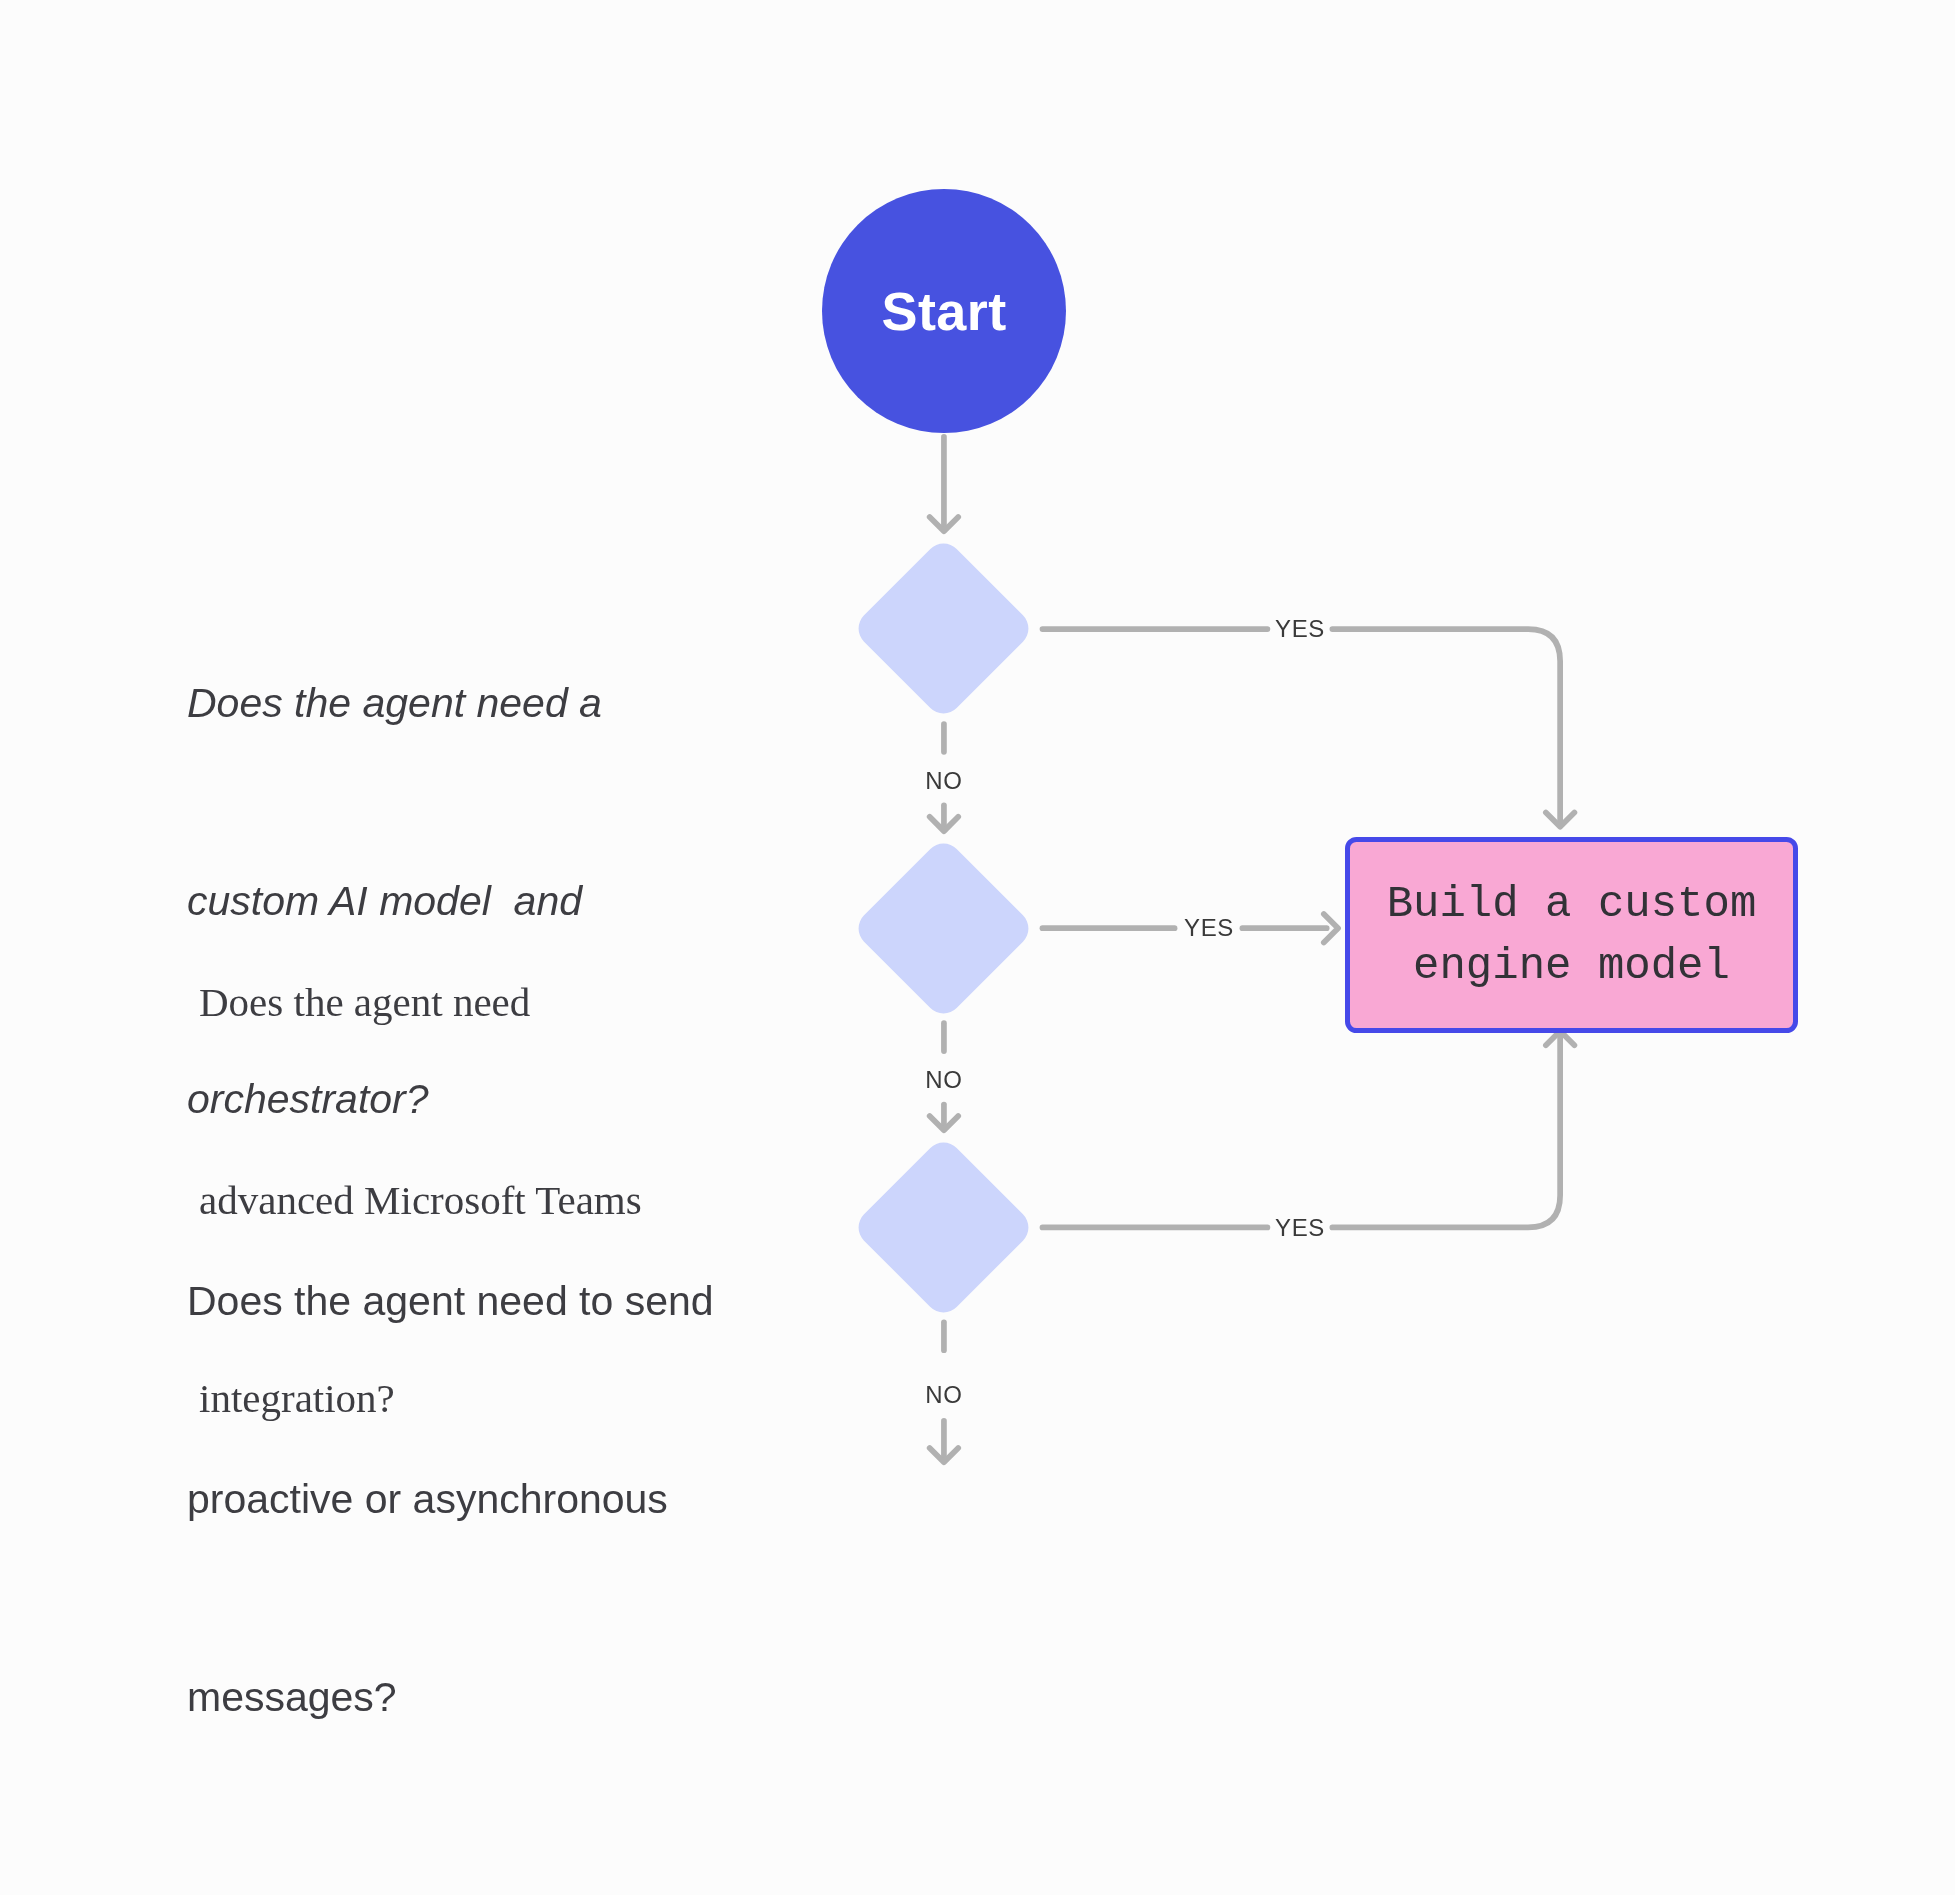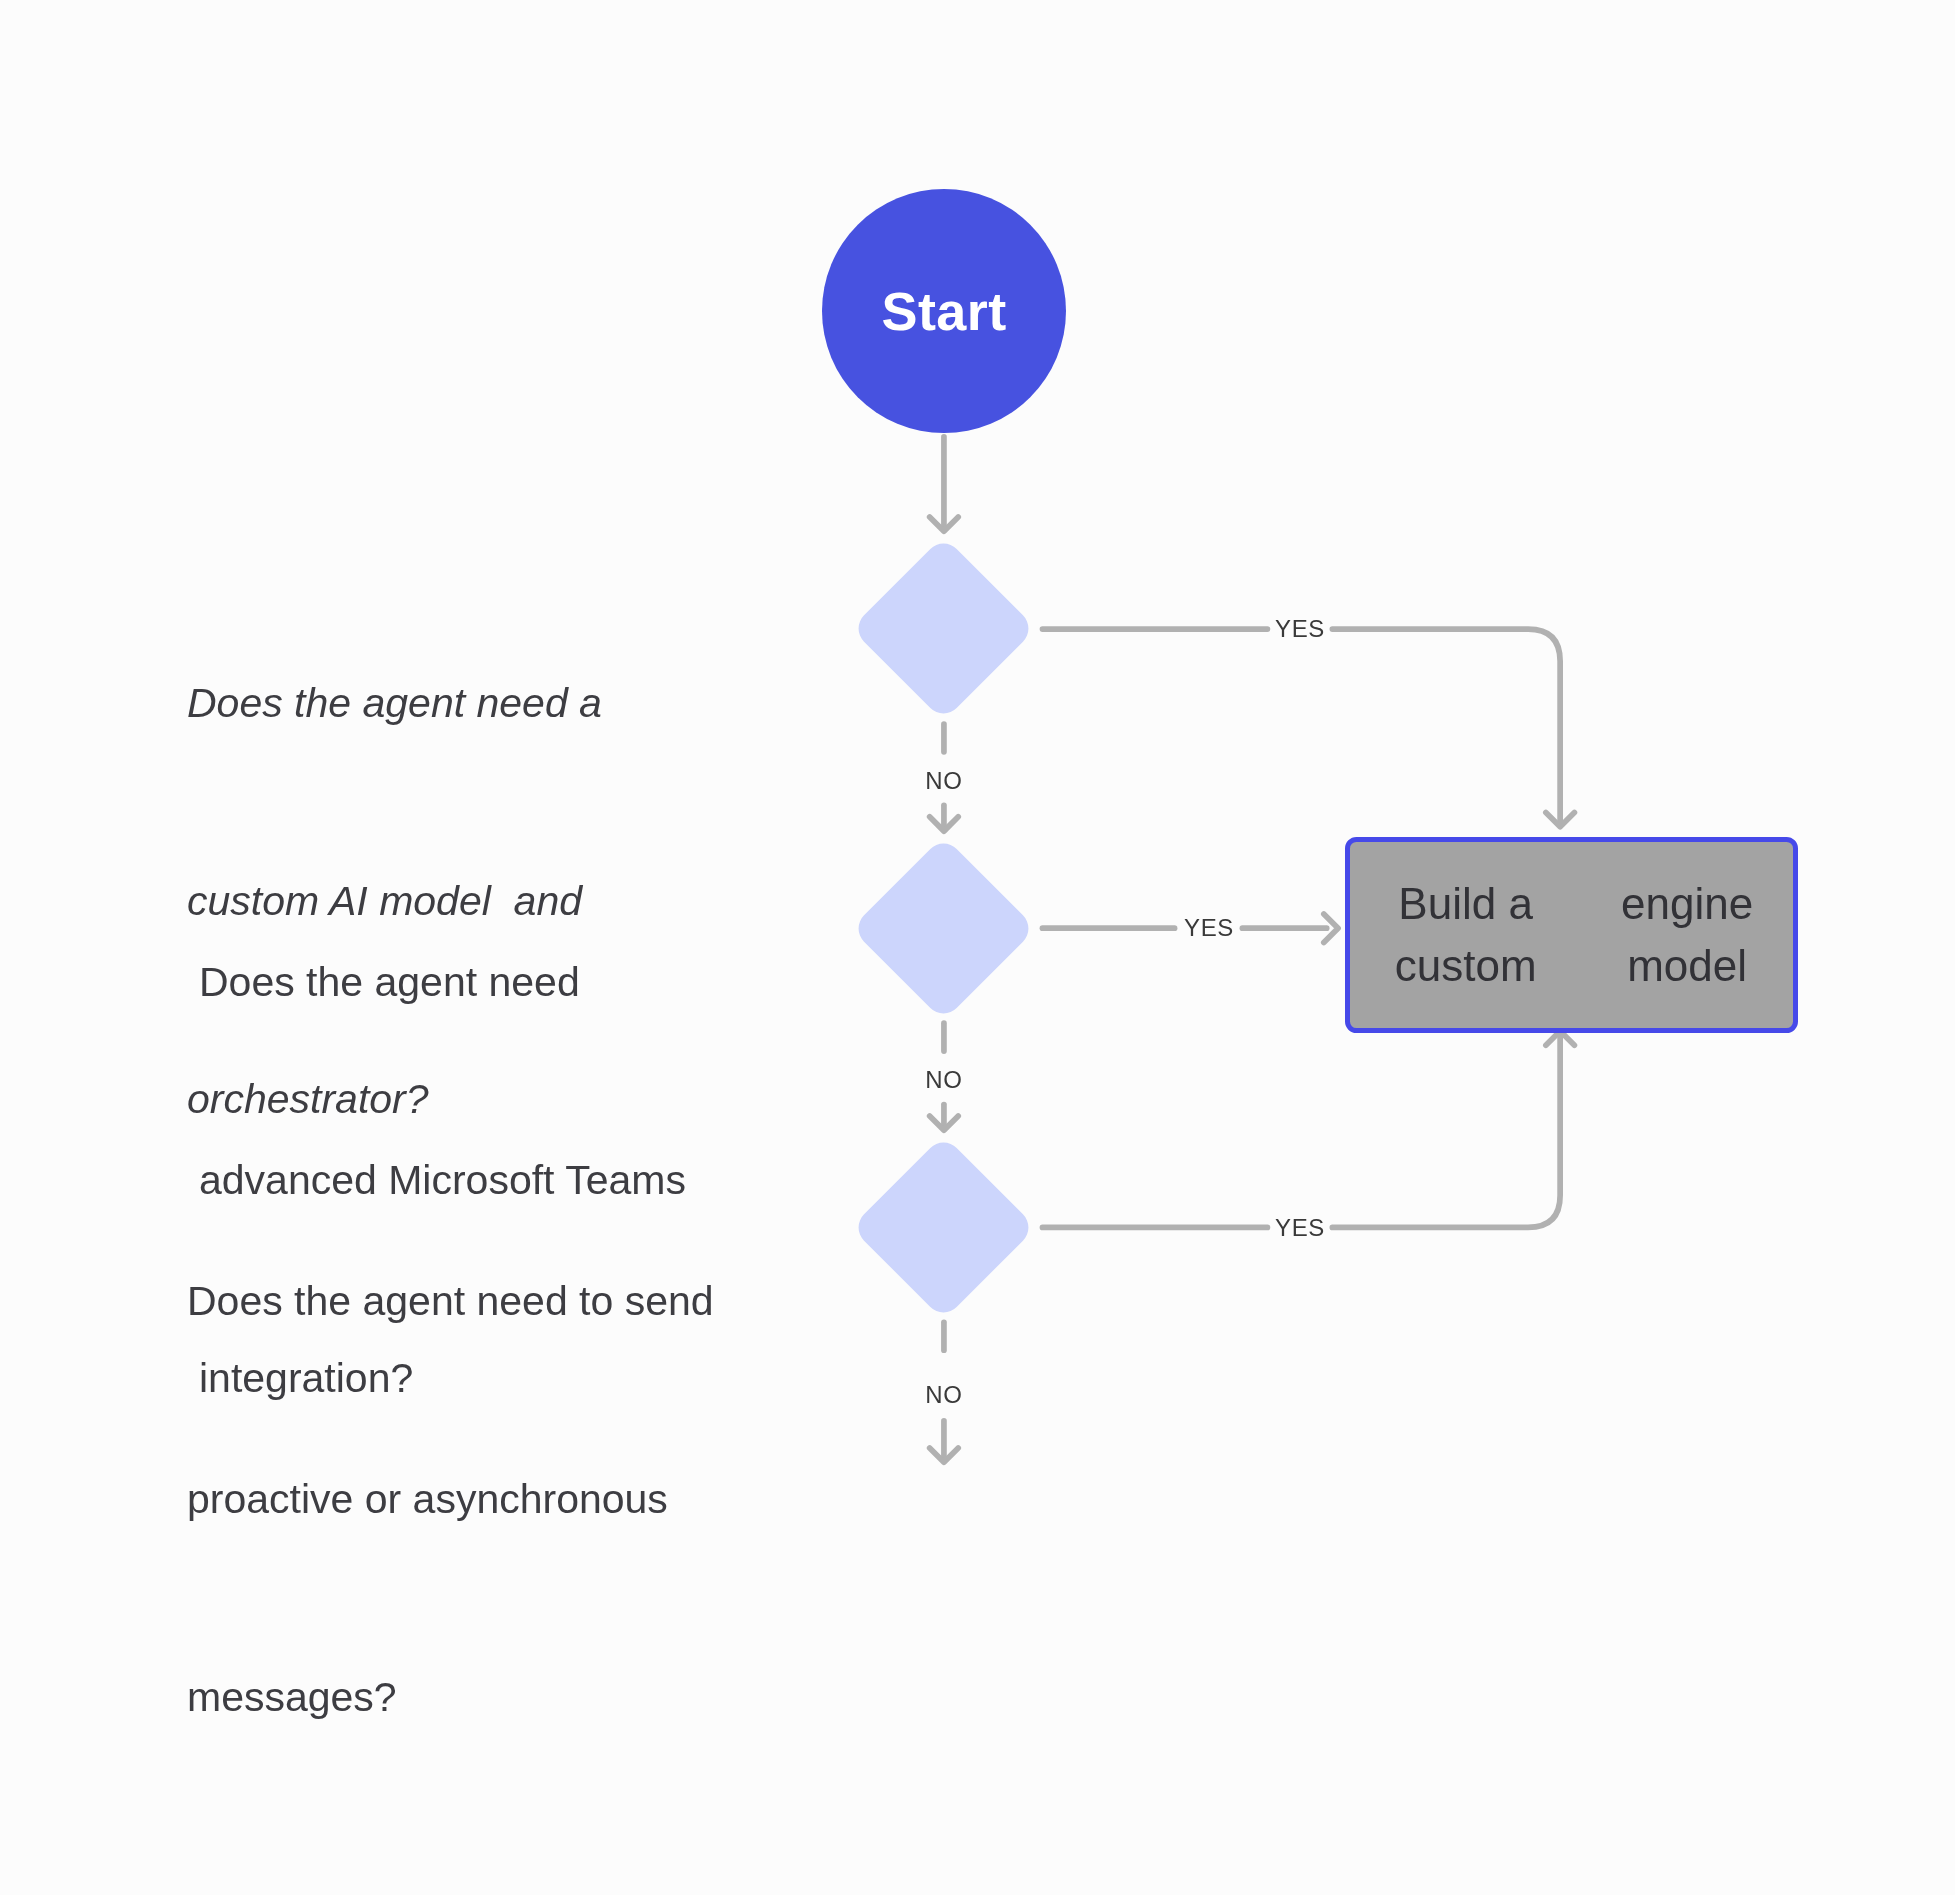--- a/index.html
+++ b/index.html
@@ -73,15 +73,16 @@
   }
   .outcome{
     position:absolute;
-    background:#a3a3a3;
+    background:#f9a8d4;
     border:5px solid var(--outcome-border);
     border-radius:11.4px;
-    display:flex;
+    display:flex;flex-direction:column;
     align-items:center;justify-content:center;
     color:var(--box-text);
     font-size:44px;
     line-height:62px;
     text-align:center;
+    font-family:Liberation Mono, monospace;
   }
   .outcome.custom-engine{left:1345px;top:837px;width:443px;height:186px;}
   .outcome.declarative{left:750px;top:1468px;width:388px;height:236px;}

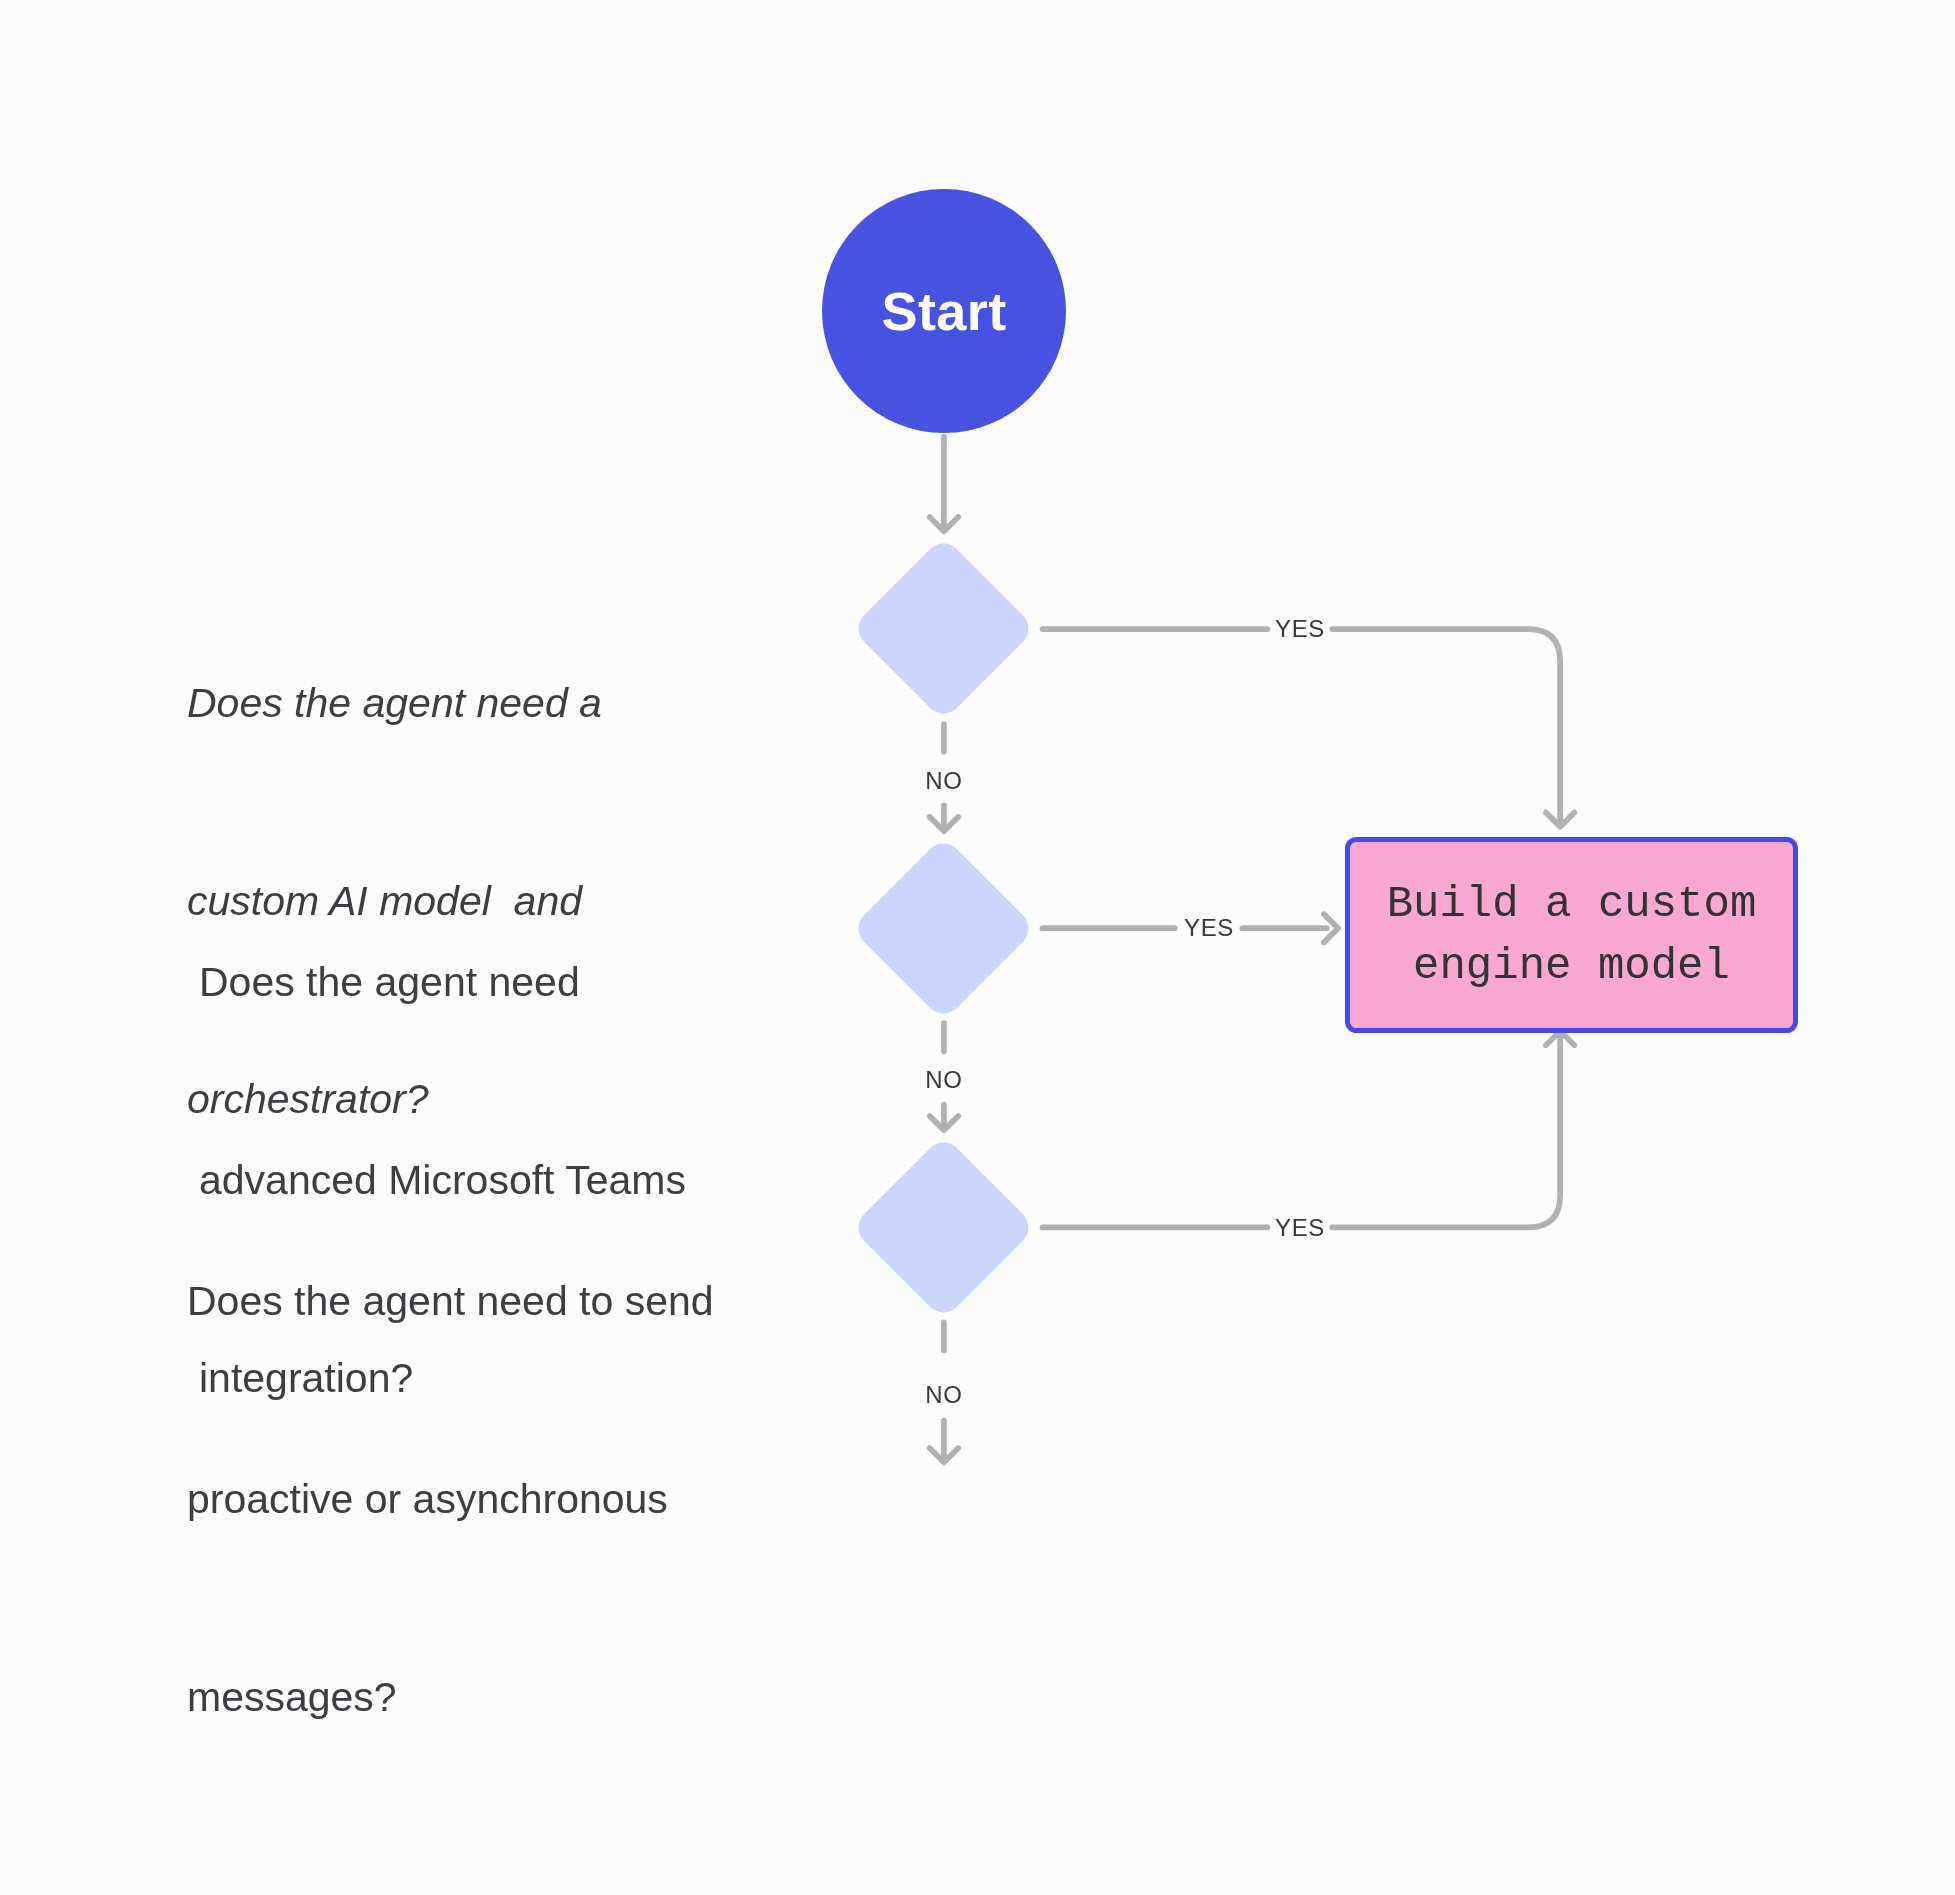--- a/index.html
+++ b/index.html
@@ -61,7 +61,7 @@
     white-space:pre-wrap;
   }
   .question.q1{left:187px;top:538px;font-style:italic;}
-  .question.q2{left:199px;top:817px;}
+  .question.q2{left:199px;top:837px;font-family:Liberation Serif, serif;}
   .question.q3{left:187px;top:1136px;}
   .edge-label{
     position:absolute;

